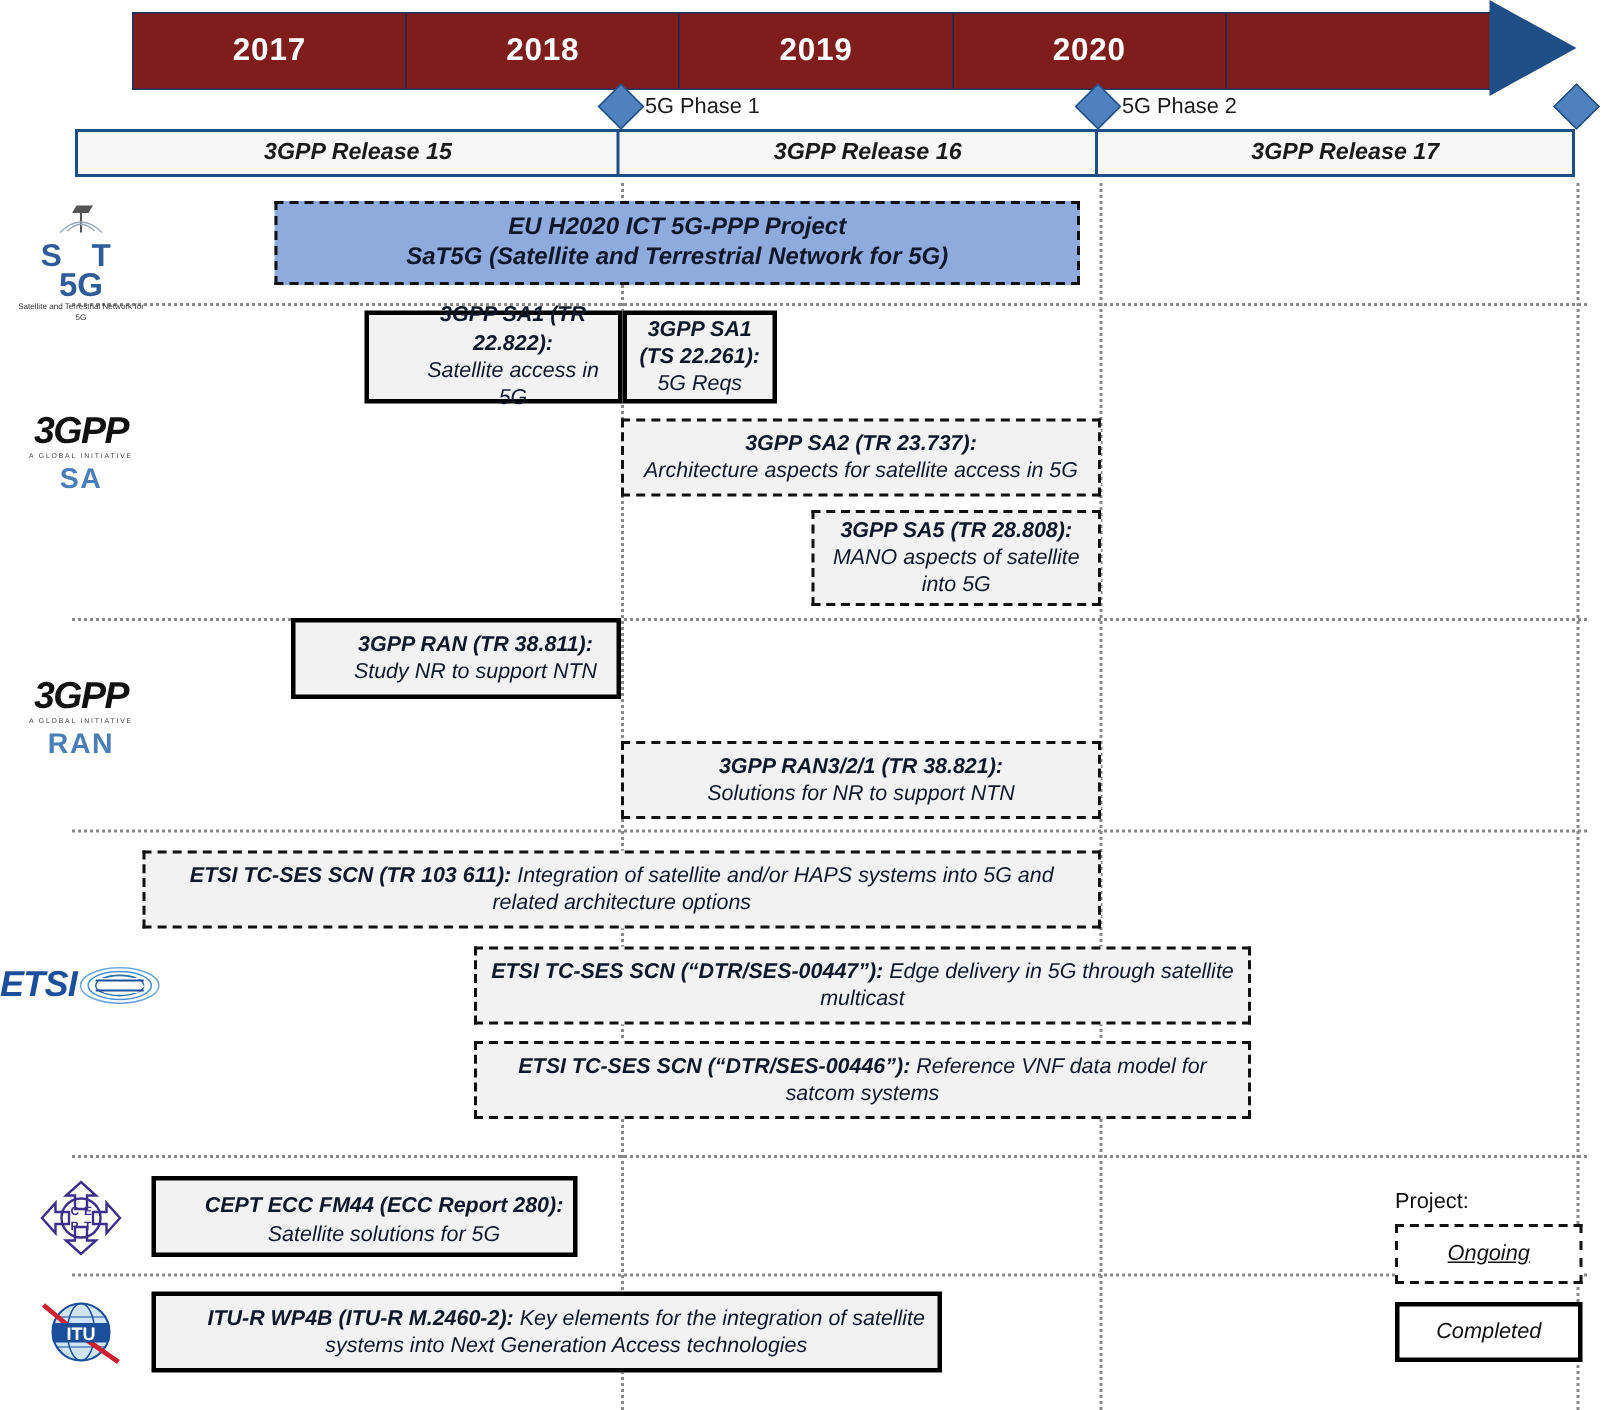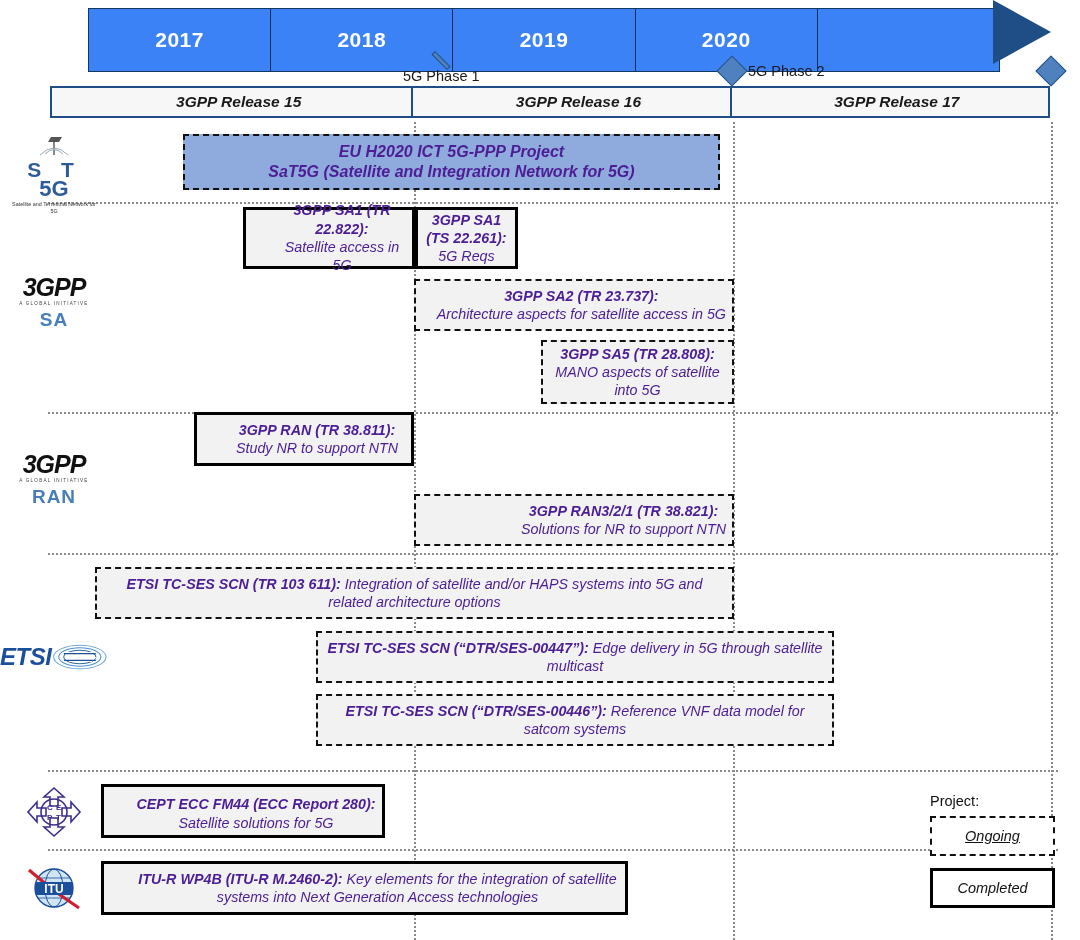--- a/index.html
+++ b/index.html
@@ -13,8 +13,8 @@
 
   
   .tl-wrap{position:absolute;left:88px;top:8px;width:990px;height:48px;}
-  .tl-bar{position:absolute;left:0;top:0;height:64px;width:912px;
-          background:#3b82f6;border:1px solid #12365e;box-sizing:border-box;display:flex;}
+  .tl-bar{position:absolute;left:0;top:0;height:52px;width:912px;
+          background:#7f1d1d;border:1px solid #12365e;box-sizing:border-box;display:flex;}
   .tl-cell{flex:1 1 0;display:flex;align-items:center;justify-content:center;
            border-right:1px solid #0f2d50;box-sizing:border-box;}
   .tl-cell:last-child{border-right:none;}

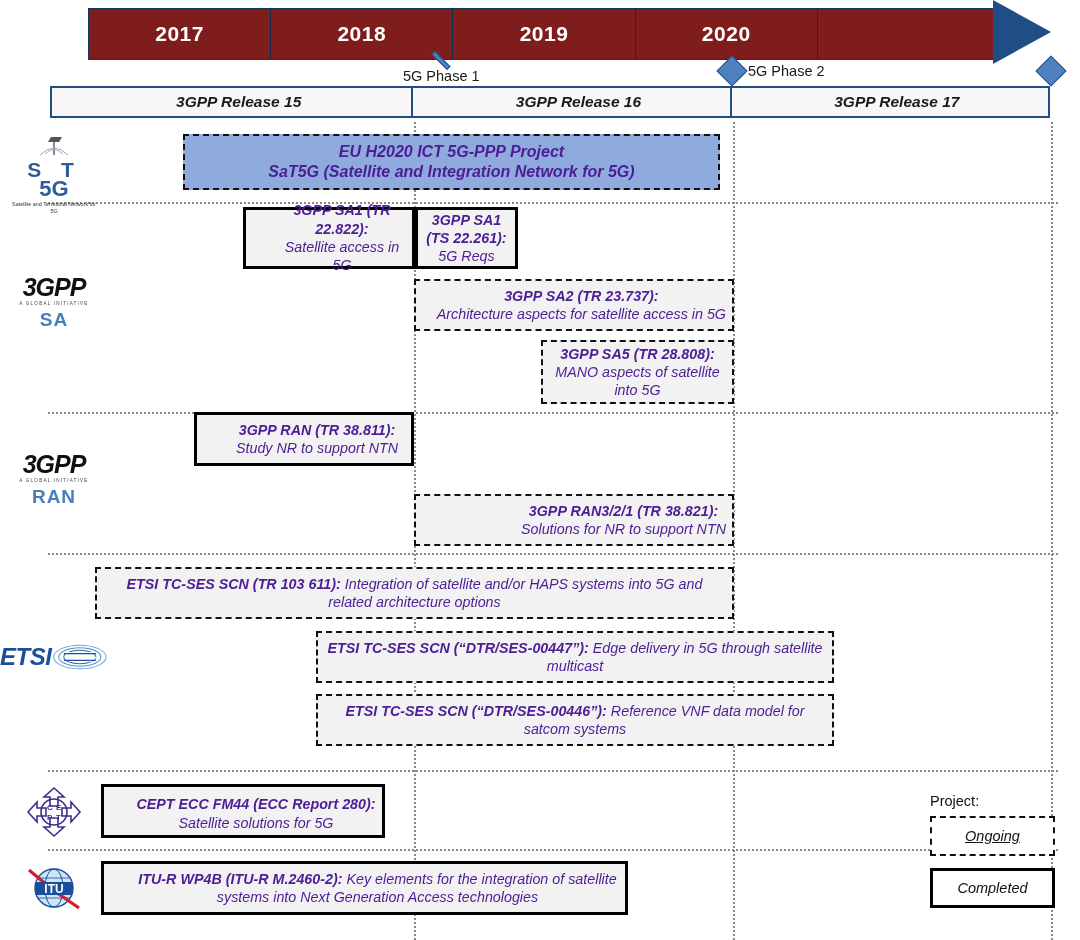--- a/index.html
+++ b/index.html
@@ -103,7 +103,7 @@
     <div class="tl-head"></div>
   </div>
 
-  <div class="phase" style="left:403px;top:58px;flex-direction:column;">
+  <div class="phase" style="left:403px;top:58px;">
     <span class="dia"></span>
     <span class="phase-lbl">5G Phase 1</span>
   </div>

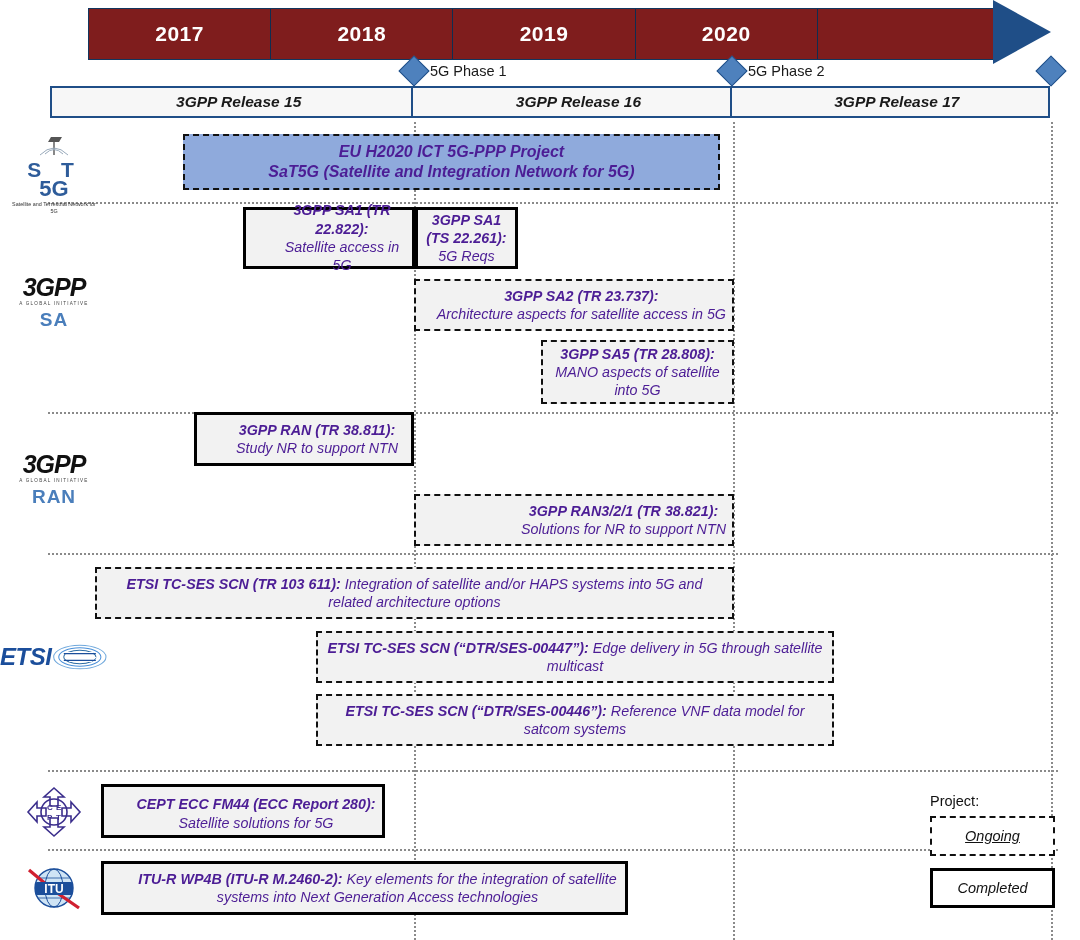--- a/index.html
+++ b/index.html
@@ -47,7 +47,7 @@
   
   .box{position:absolute;box-sizing:border-box;background:#F2F2F2;
        display:flex;align-items:center;justify-content:center;text-align:center;
-       font-size:14.3px;line-height:1.28;color:#4c1d95;padding:3px 6px;}
+       font-size:14.3px;line-height:1.28;color:#0f172a;padding:3px 6px;}
   .box.done{border:3px solid #000;padding-left:32px;}
   .box.ongoing{border:2px dashed #111;justify-content:flex-end;}
   .box.proj{background:#8FAADC;border:2px dashed #111;font-size:16px;}

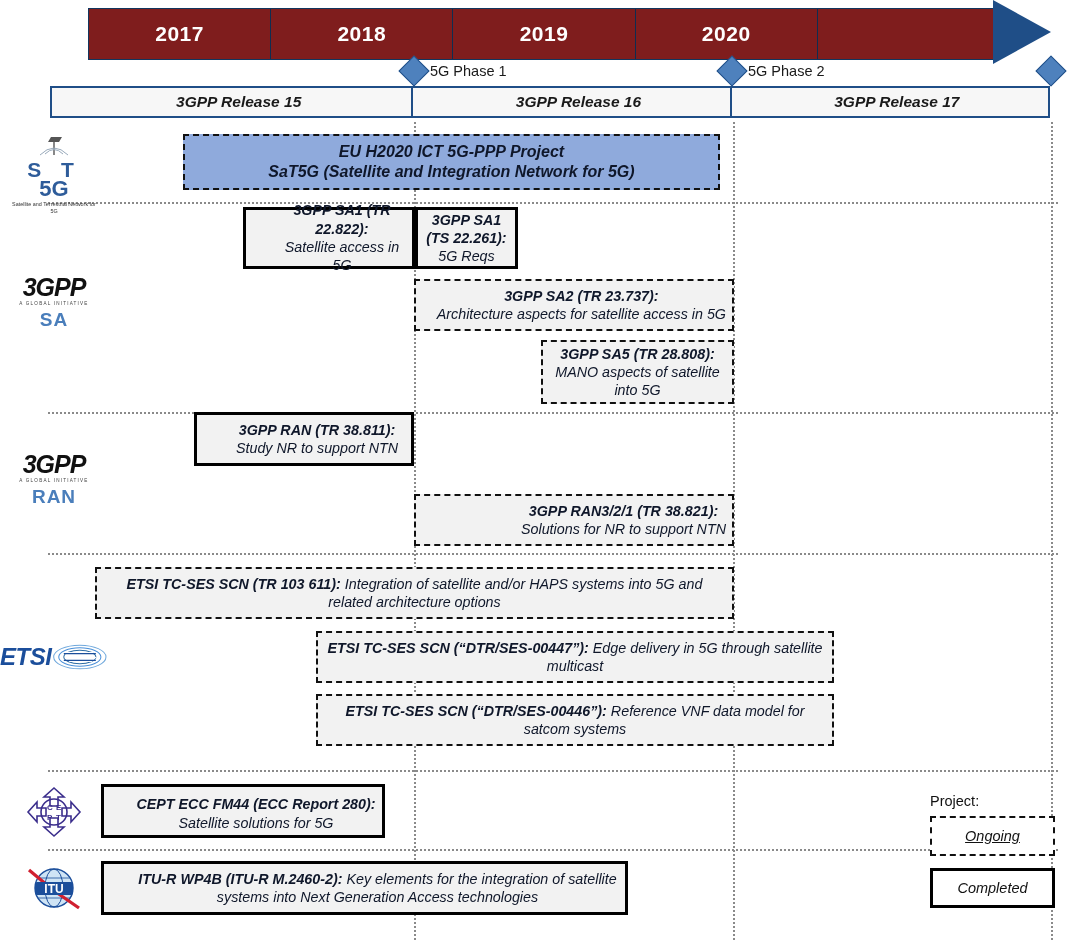--- a/index.html
+++ b/index.html
@@ -210,7 +210,7 @@
   <div class="box proj" style="left:183px;top:134px;width:537px;height:56px;">
     <div>
       <span class="ln"><b>EU H2020 ICT 5G-PPP Project</b></span>
-      <span class="ln"><b>SaT5G  (Satellite and Integration Network for 5G)</b></span>
+      <span class="ln"><b>SaT5G  (Satellite and Terrestrial Network for 5G)</b></span>
     </div>
   </div>
 

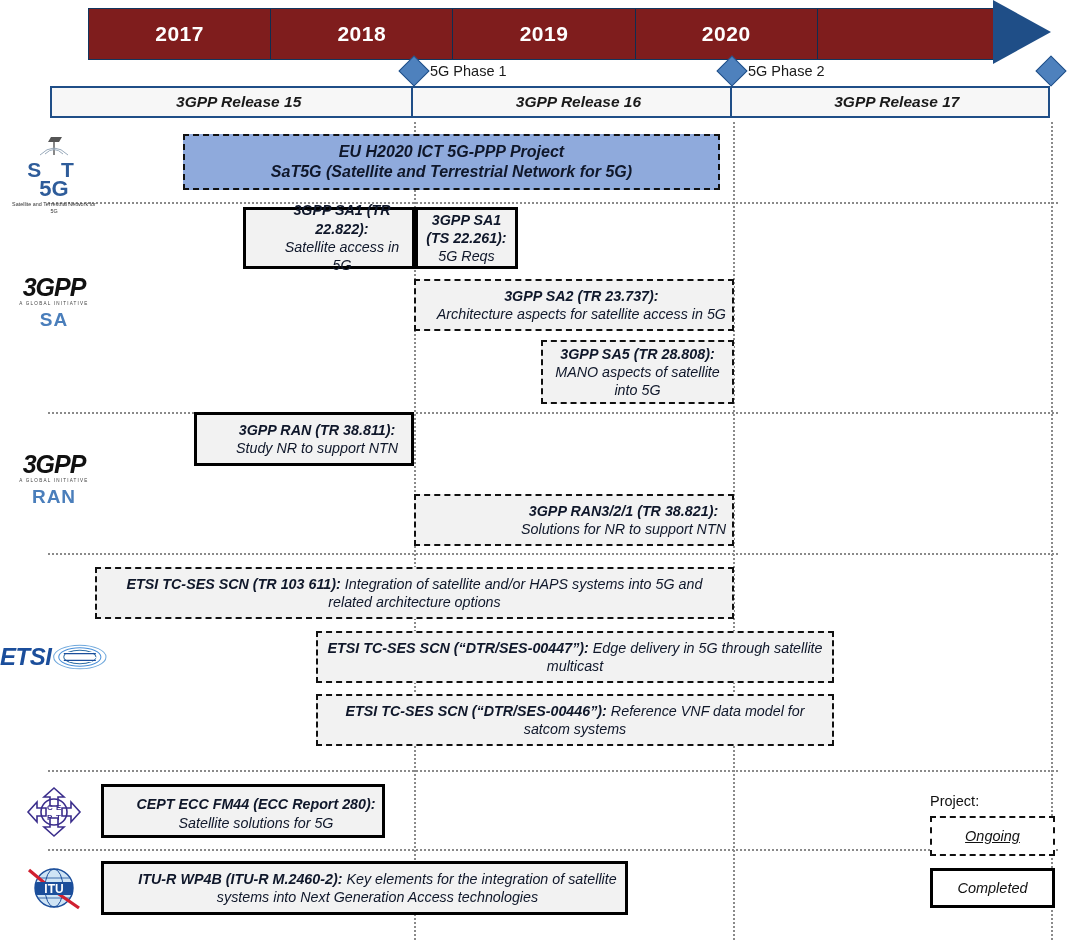--- a/index.html
+++ b/index.html
@@ -49,7 +49,7 @@
        display:flex;align-items:center;justify-content:center;text-align:center;
        font-size:14.3px;line-height:1.28;color:#0f172a;padding:3px 6px;}
   .box.done{border:3px solid #000;padding-left:32px;}
-  .box.ongoing{border:2px dashed #111;justify-content:flex-end;}
+  .box.ongoing{border:2px dashed #111;}
   .box.proj{background:#8FAADC;border:2px dashed #111;font-size:16px;}
   .box b{font-style:italic;font-weight:bold;}
   .box i{font-style:italic;font-weight:normal;}

